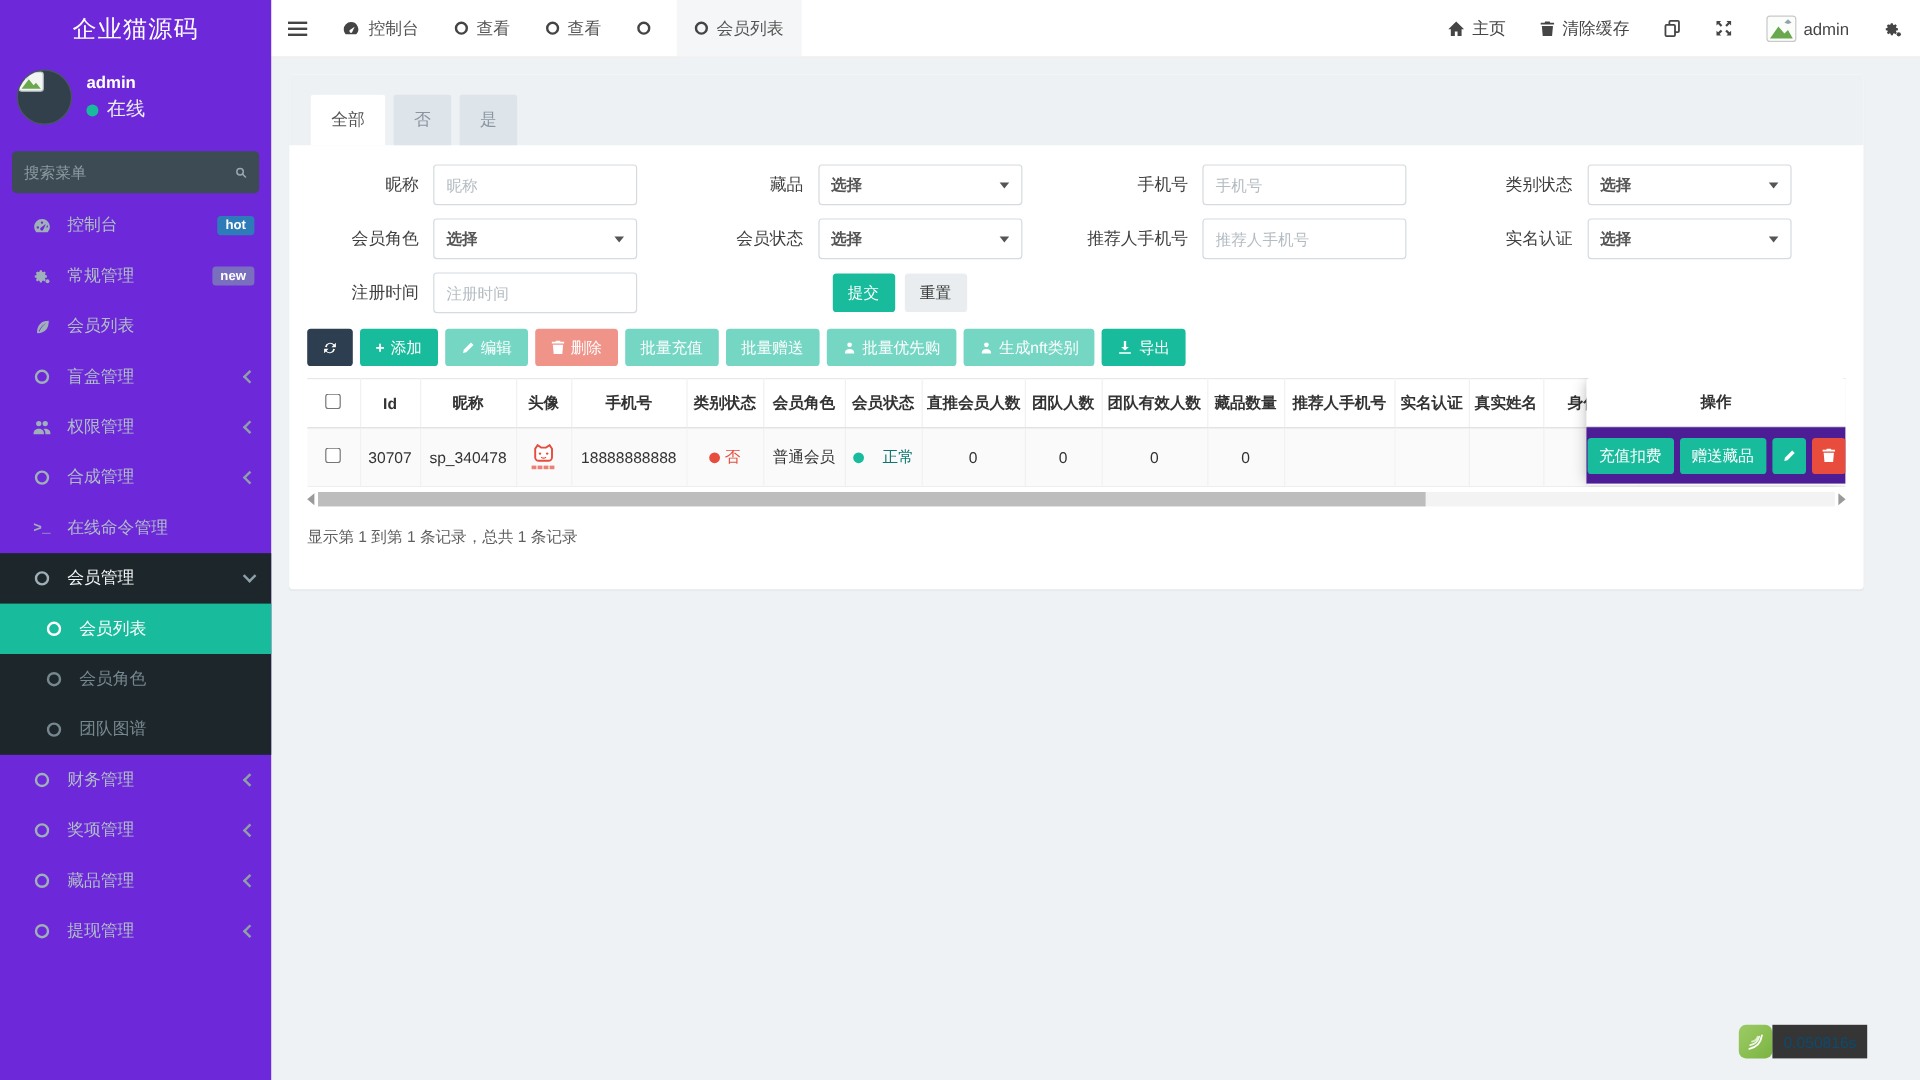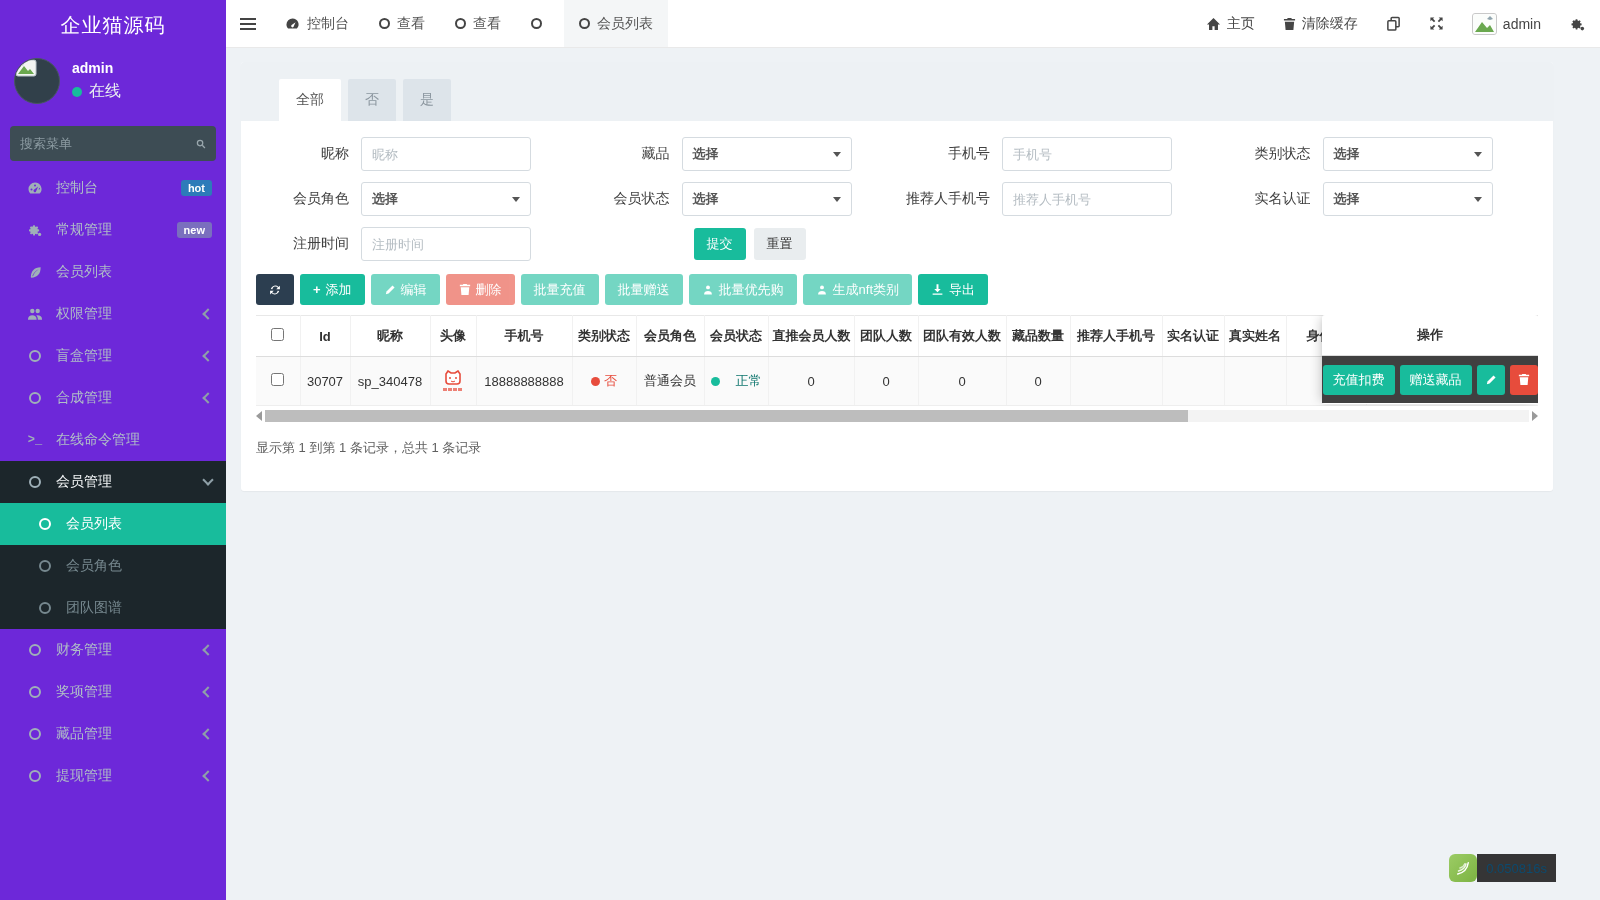--- a/index.html
+++ b/index.html
@@ -61,7 +61,7 @@
   .tab-strip { background:#edf1f4; padding:17px 0 0 18px; display:flex; gap:7px; border-radius:3px 3px 0 0; }
   .ftab { height:42px; padding:0 17px; display:flex; align-items:center; font-size:14px; color:#8a959e;
      background:#dde4ea; border-radius:2px 2px 0 0; cursor:pointer; }
-  .ftab.active { background:#fff; color:#555;margin-left:20px; }
+  .ftab.active { background:#fff; color:#555; }
   .panel-body { padding:14px 15px 34px; }
 
   

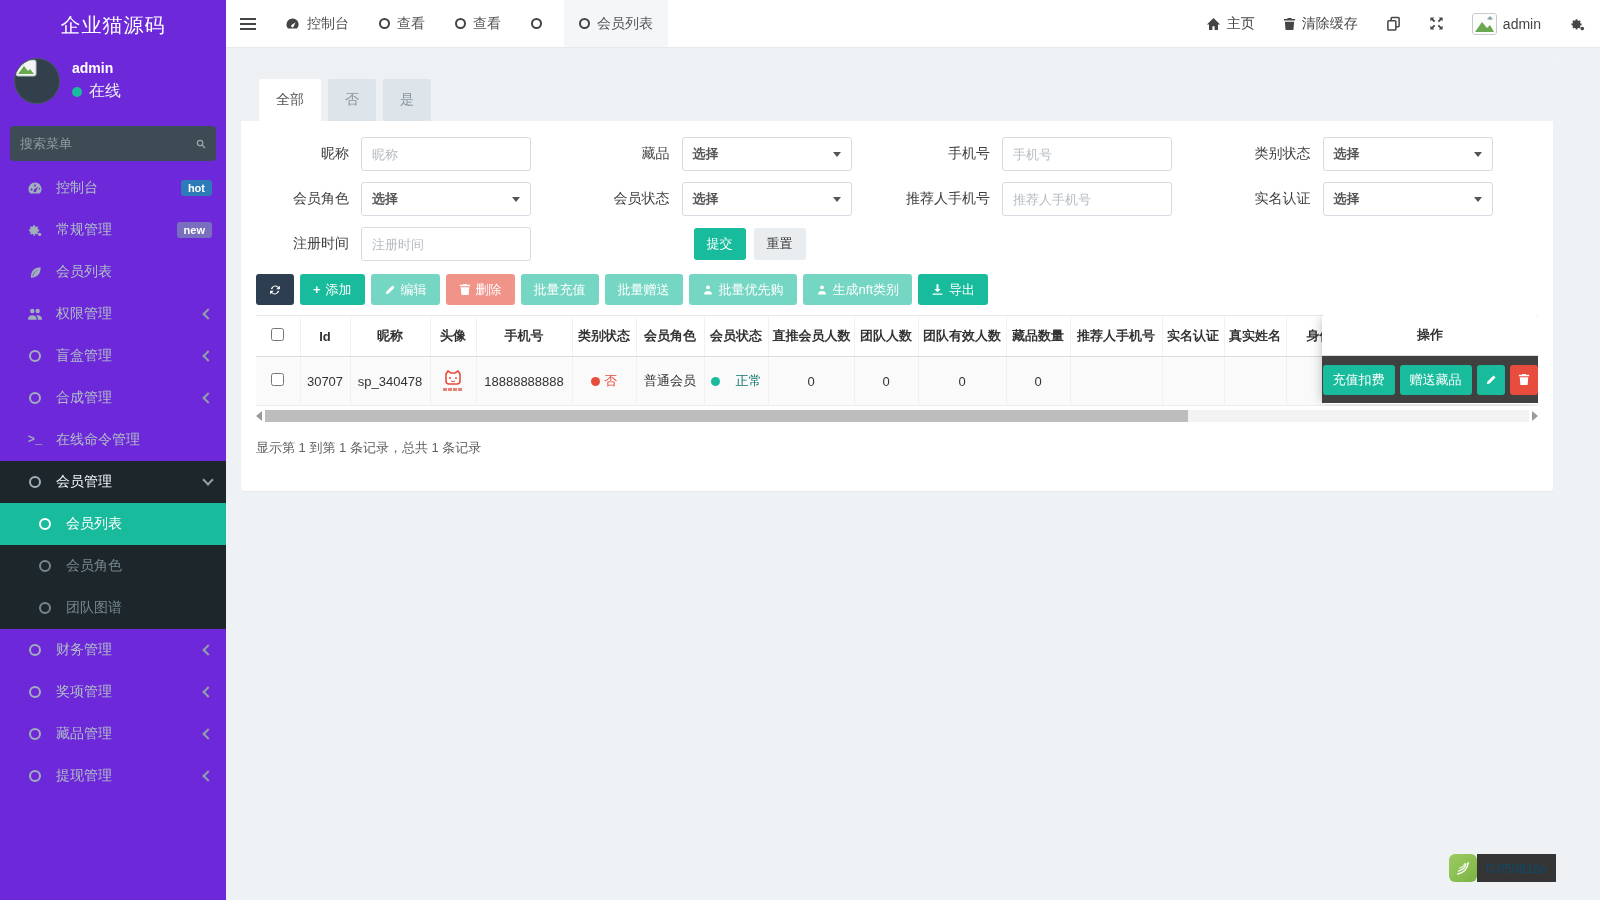--- a/index.html
+++ b/index.html
@@ -191,6 +191,14 @@
 
     <div class="mi">
       <span class="mi-ic">
+          <span class="circle-o"></span>
+        </span>
+      <span class="mi-label">盲盒管理</span>
+      <span class="chev left"></span>
+    </div>
+
+    <div class="mi">
+      <span class="mi-ic">
         <svg width="16" height="14" viewBox="0 0 16 14">
             <circle cx="5.3" cy="4" r="2.2" fill="currentColor"></circle>
             <circle cx="10.7" cy="4" r="2.2" fill="currentColor"></circle>
@@ -199,14 +207,6 @@
           </svg>
       </span>
       <span class="mi-label">权限管理</span>
-      <span class="chev left"></span>
-    </div>
-
-    <div class="mi">
-      <span class="mi-ic">
-          <span class="circle-o"></span>
-        </span>
-      <span class="mi-label">盲盒管理</span>
       <span class="chev left"></span>
     </div>
 

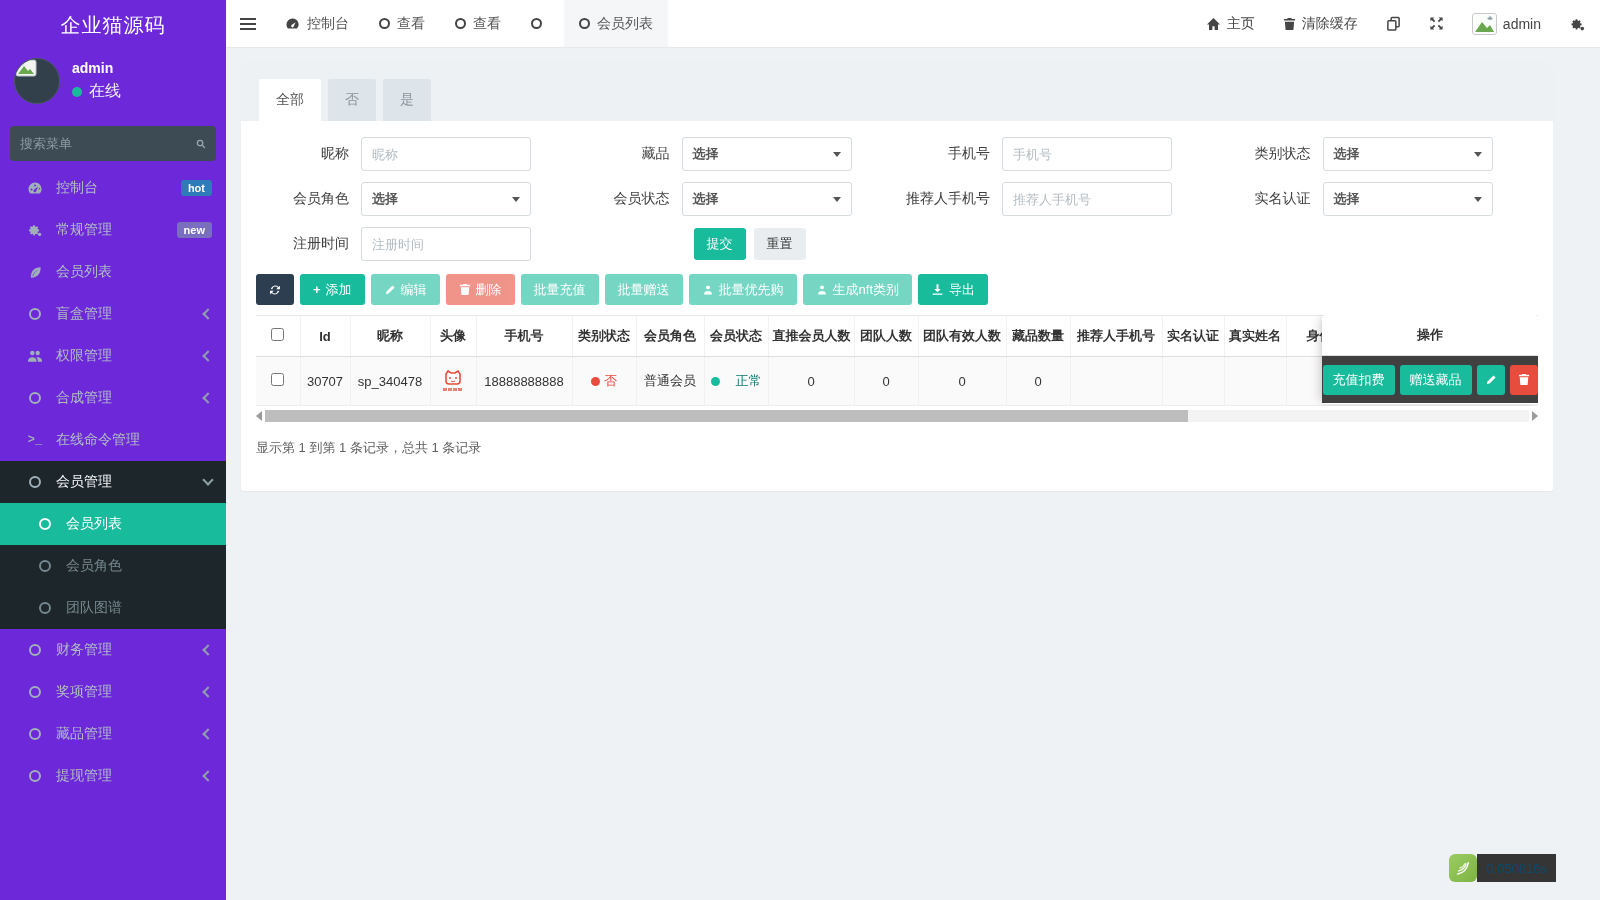--- a/index.html
+++ b/index.html
@@ -104,7 +104,7 @@
      box-shadow:-5px 0 10px -3px rgba(0,0,0,.18), 0 0 4px rgba(0,0,0,.06); z-index:5; }
   .op-head { height:41px; display:flex; align-items:center; justify-content:center; font-weight:bold;
      border-bottom:1px solid #ddd; }
-  .op-body { height:47px; background:#404040; display:flex; align-items:center; justify-content:center; gap:5px; }
+  .op-body { height:47px; background:#4c1d95; display:flex; align-items:center; justify-content:center; gap:5px; }
   .op-body .btn { height:30px; padding:0 10px; }
   .icon-btn { width:28px; justify-content:center; padding:0 !important; }
 

